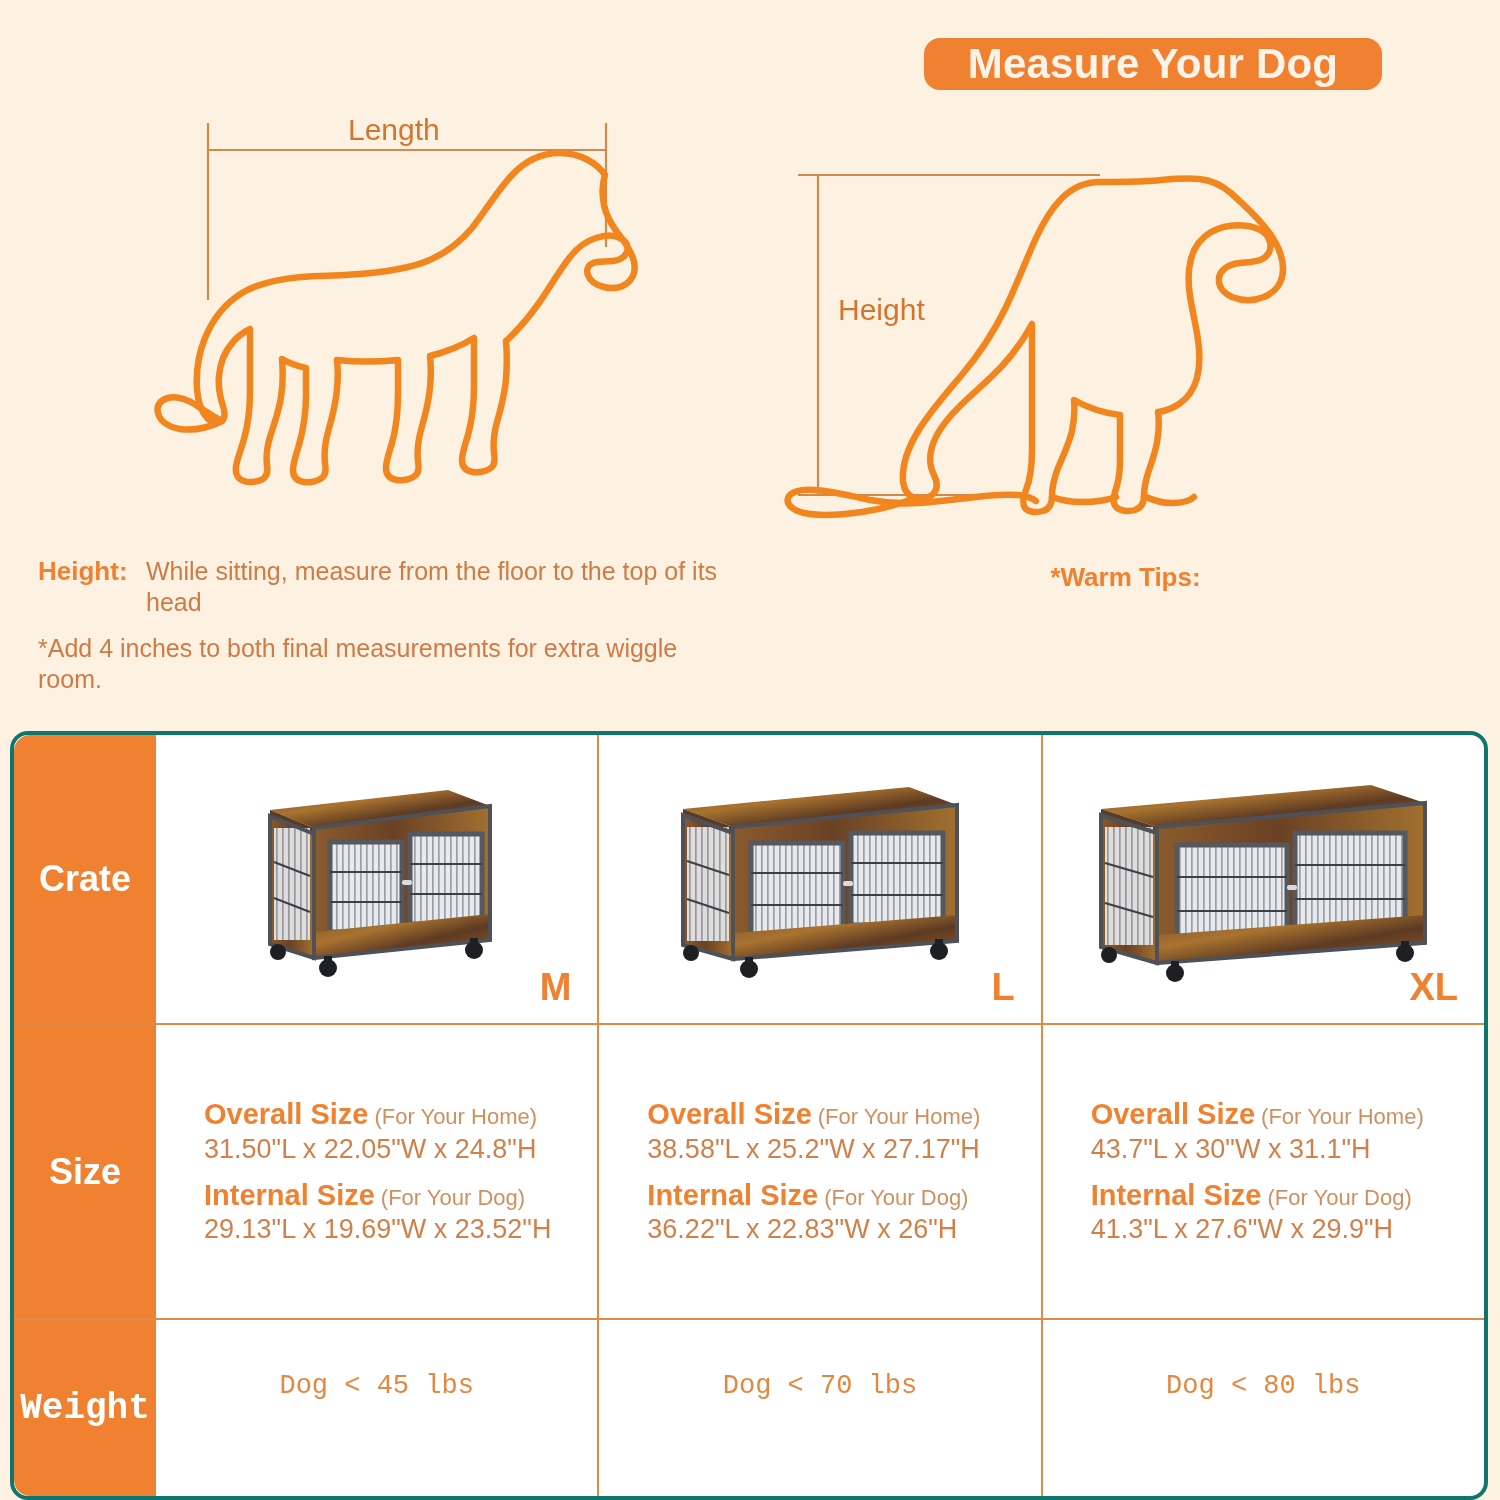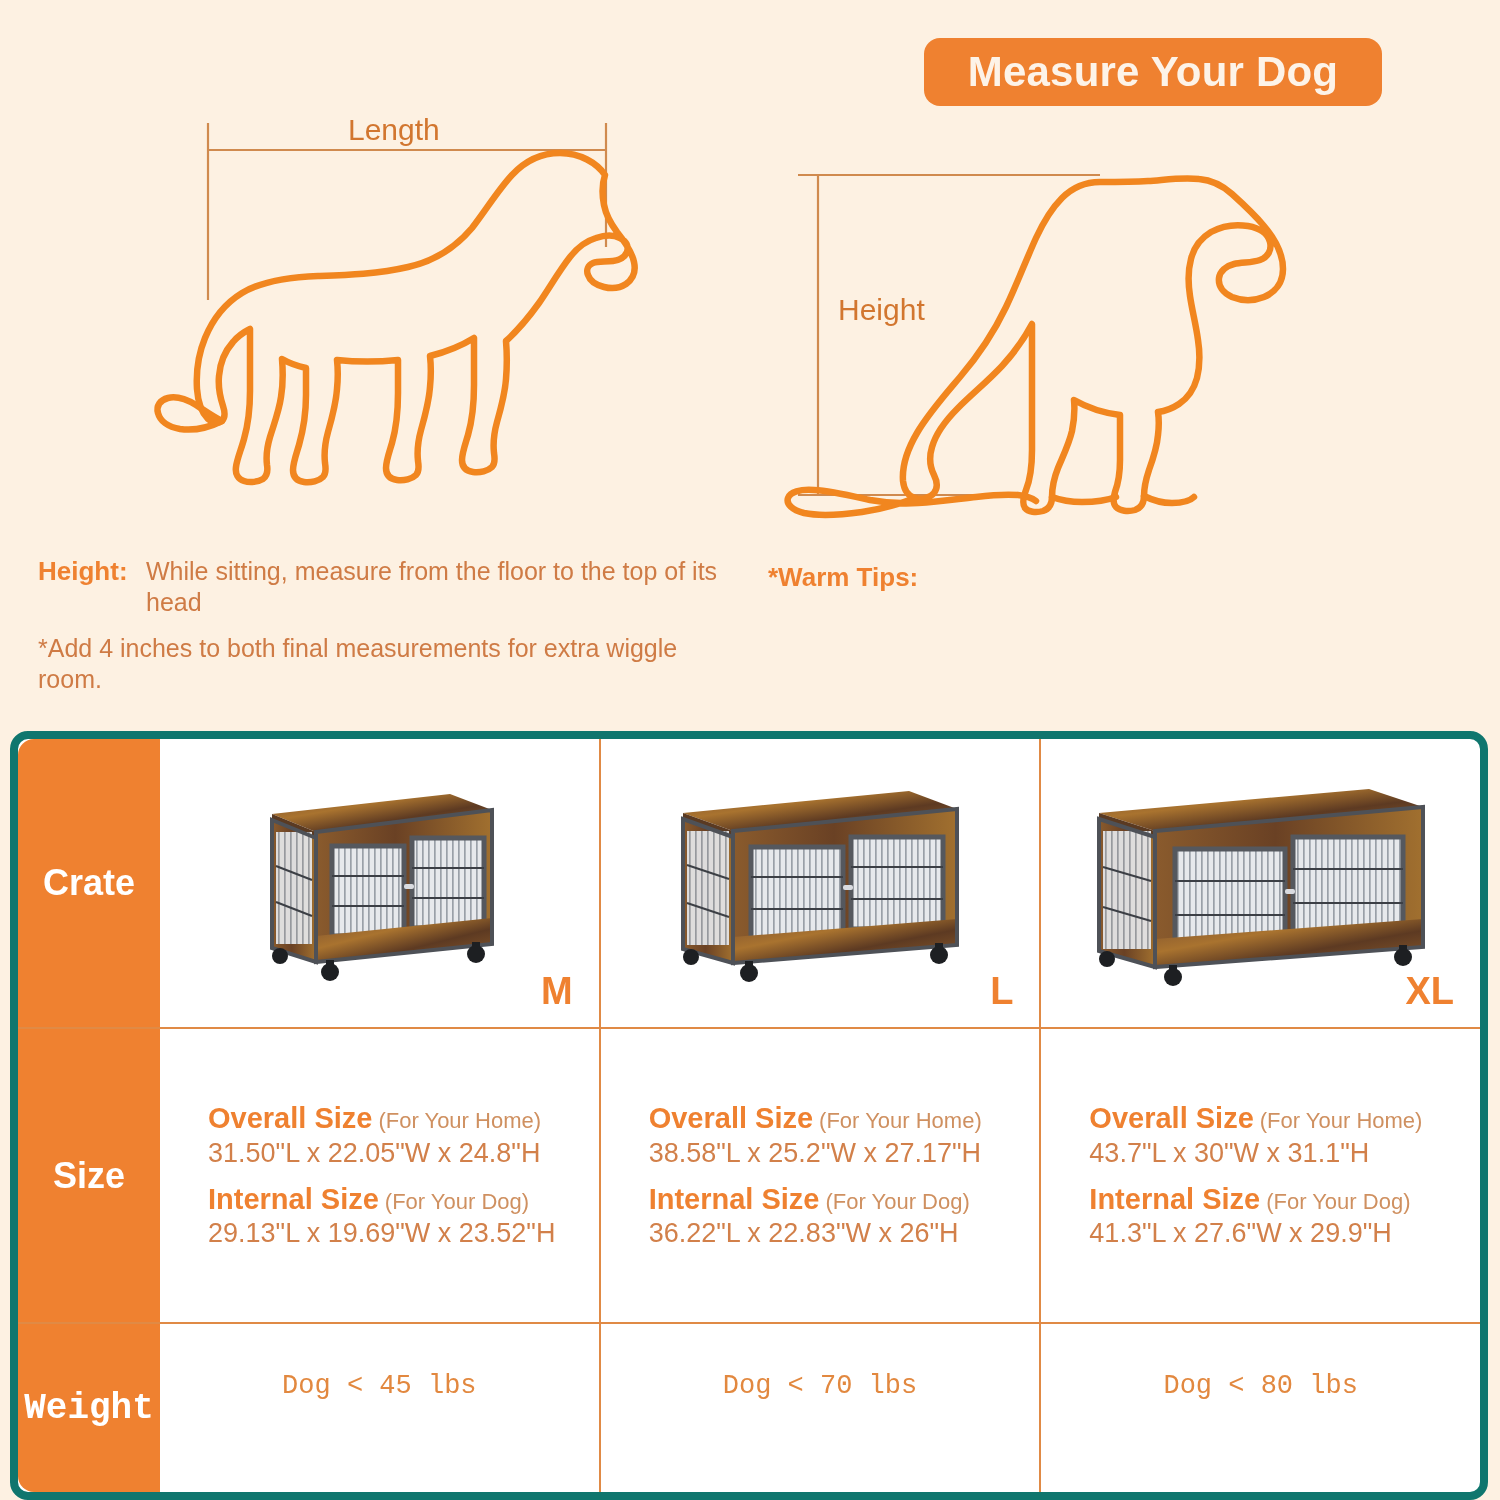--- a/index.html
+++ b/index.html
@@ -21,7 +21,7 @@
     left: 924px;
     top: 38px;
     width: 458px;
-    height: 68px;
+    height: 52px;
     background: #ef8130;
     border-radius: 16px;
     display: flex;

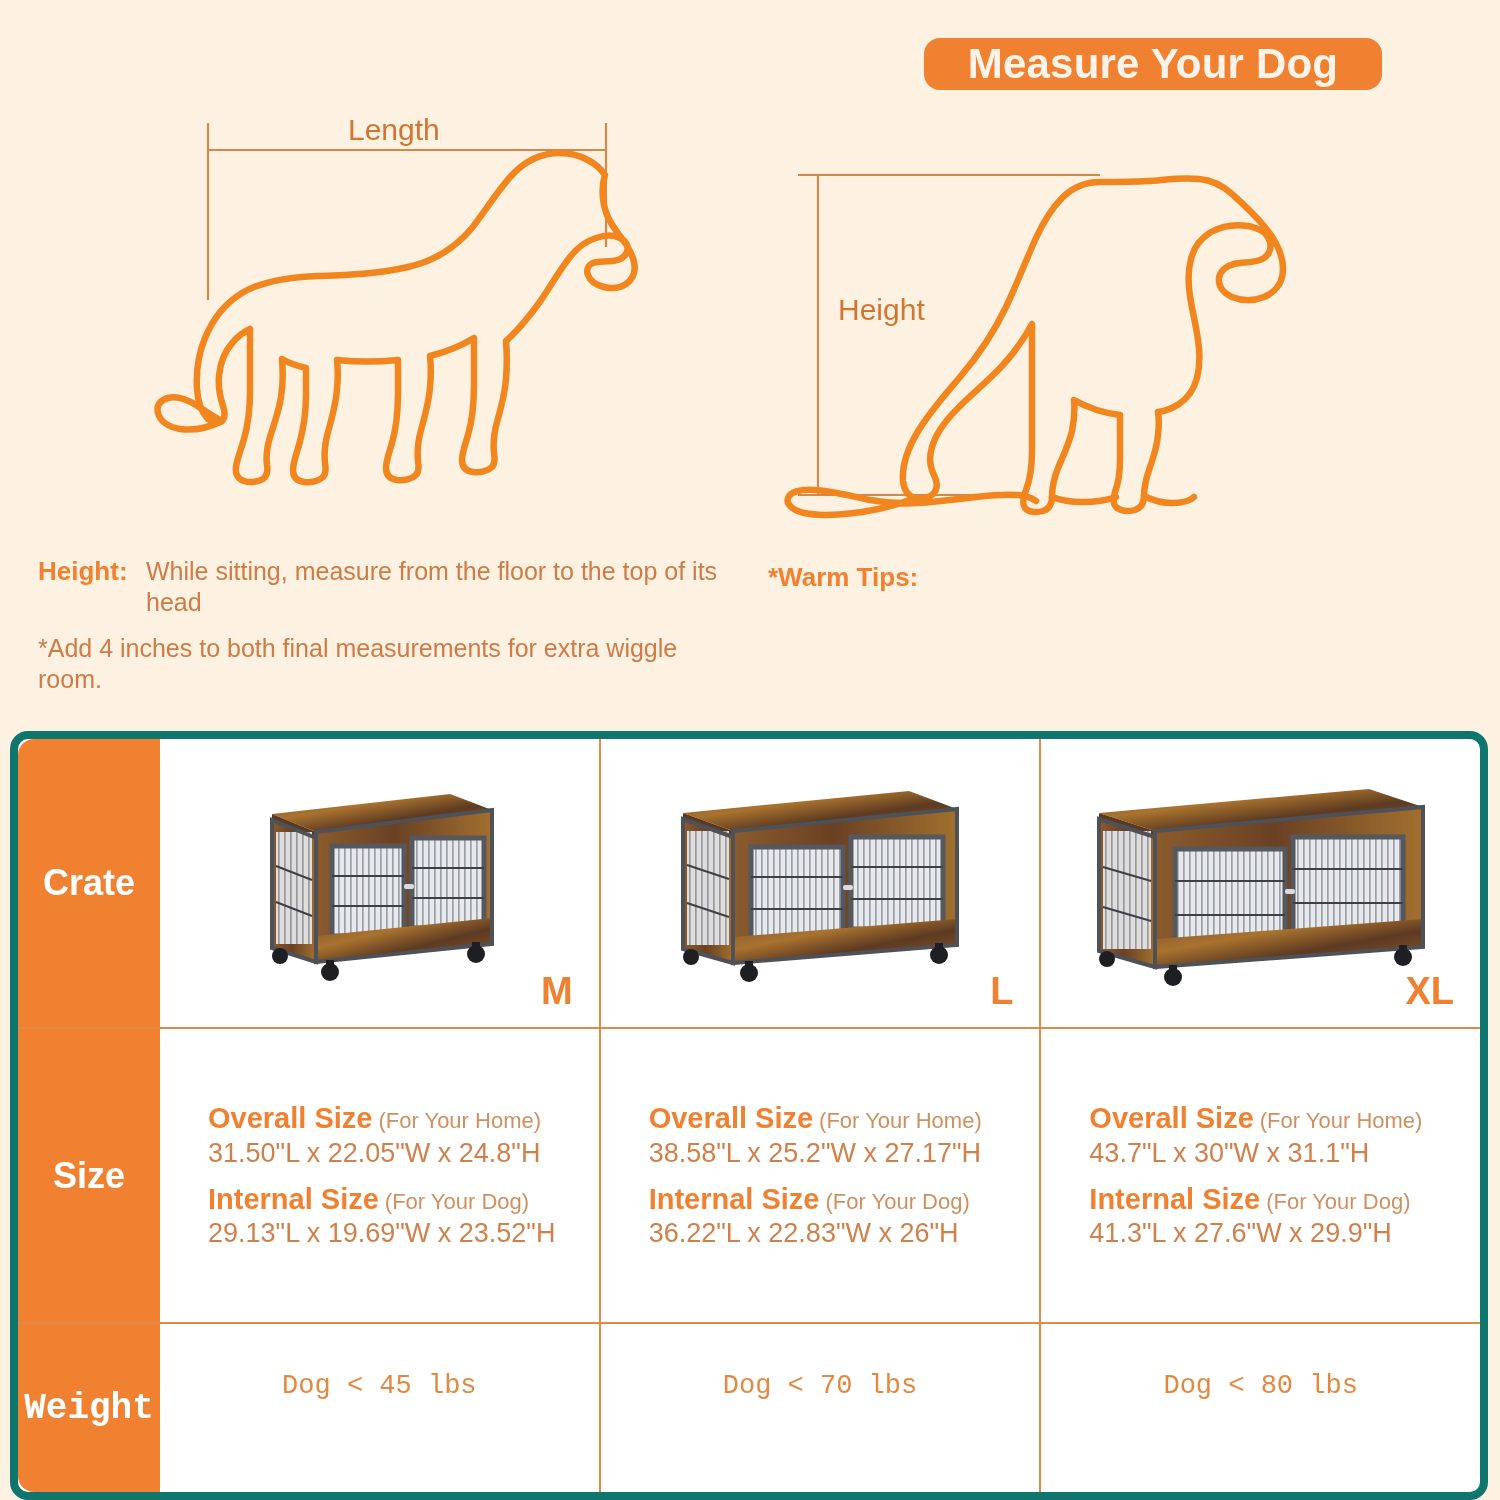--- a/index.html
+++ b/index.html
@@ -94,6 +94,7 @@
     width: 715px;
     display: flex;
     align-items: flex-start;
+    justify-content: center;
   }
   #warm-tips-key {
     color: #ef8130;

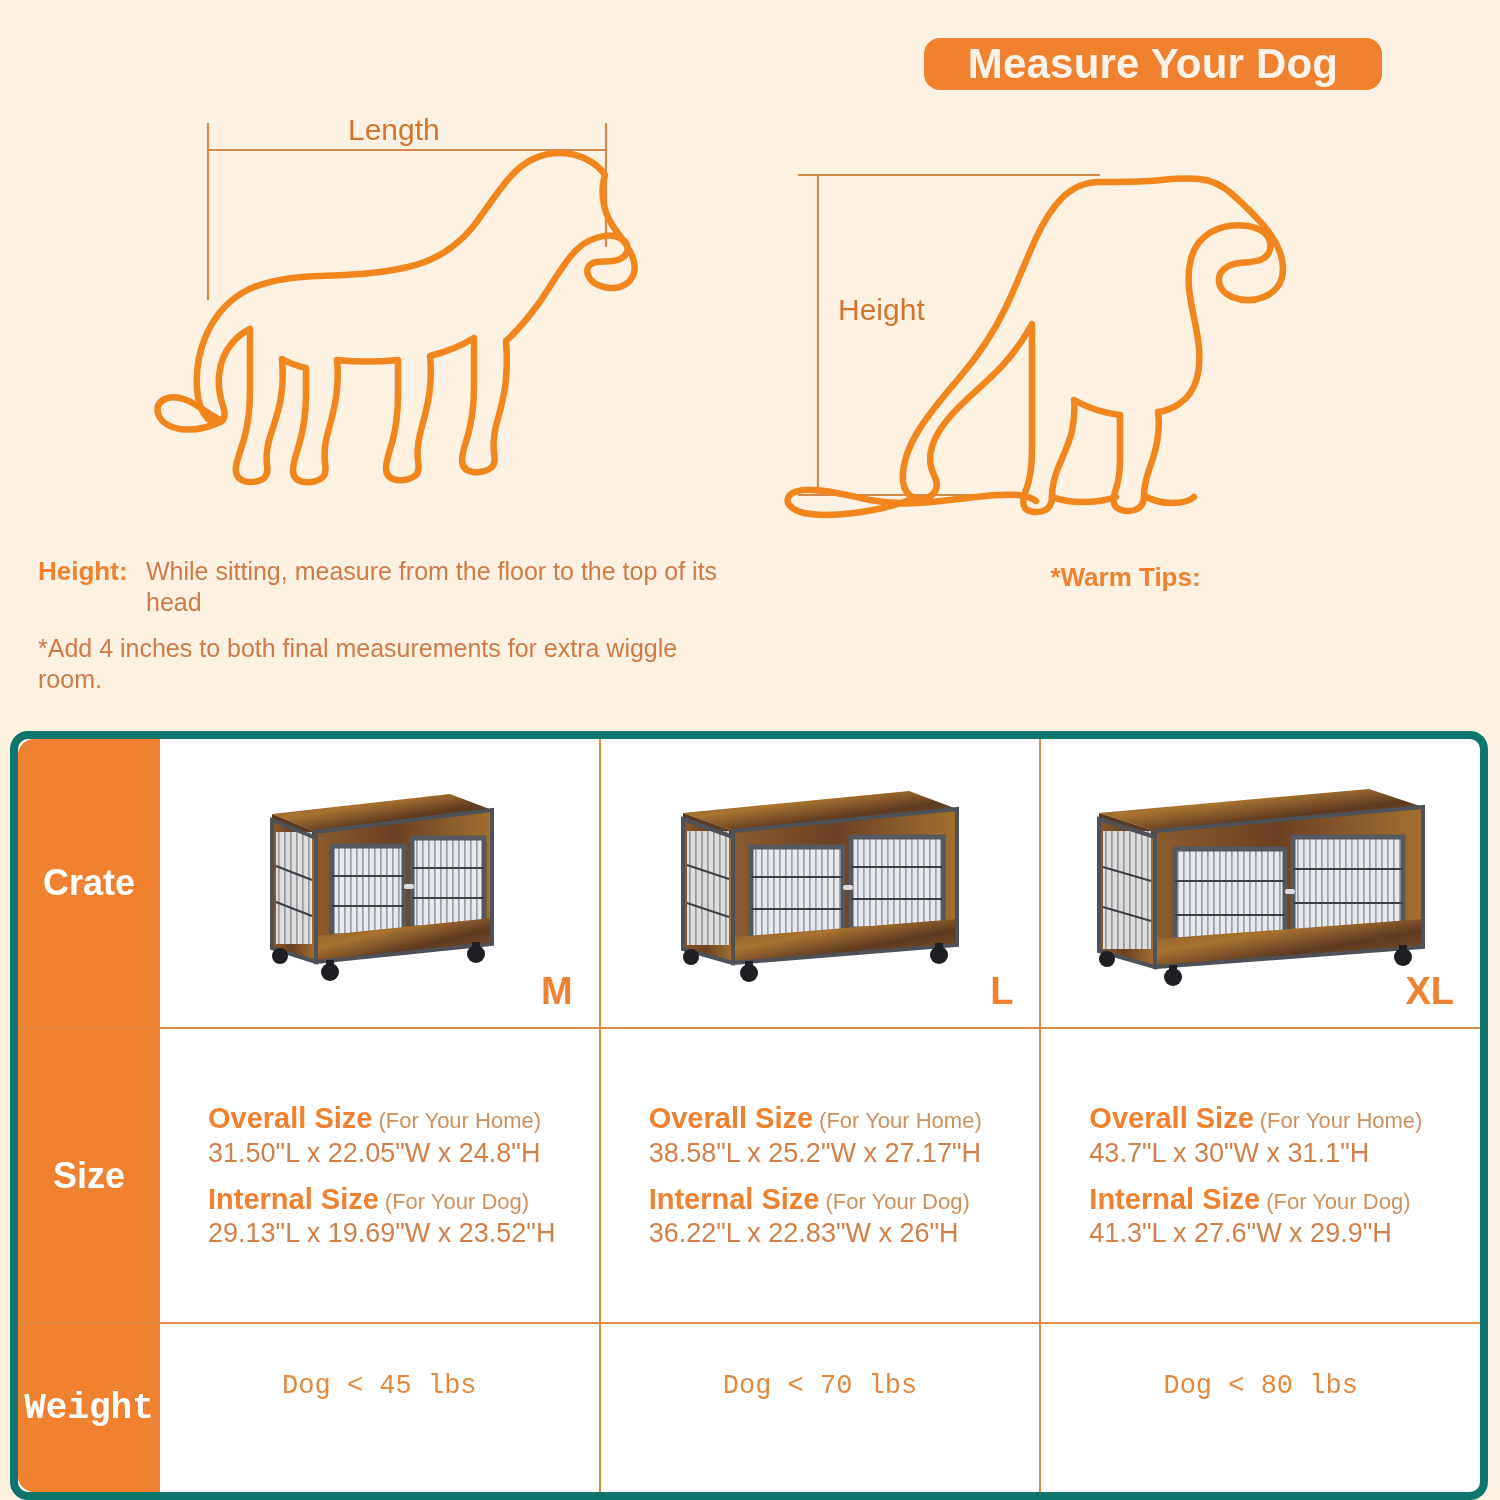--- a/index.html
+++ b/index.html
@@ -118,7 +118,7 @@
     top: 731px;
     width: 1478px;
     height: 769px;
-    border: 8px solid #0f766e;
+    border: 4px solid #0f766e;
     border-radius: 18px;
     box-sizing: border-box;
     background: #ffffff;

